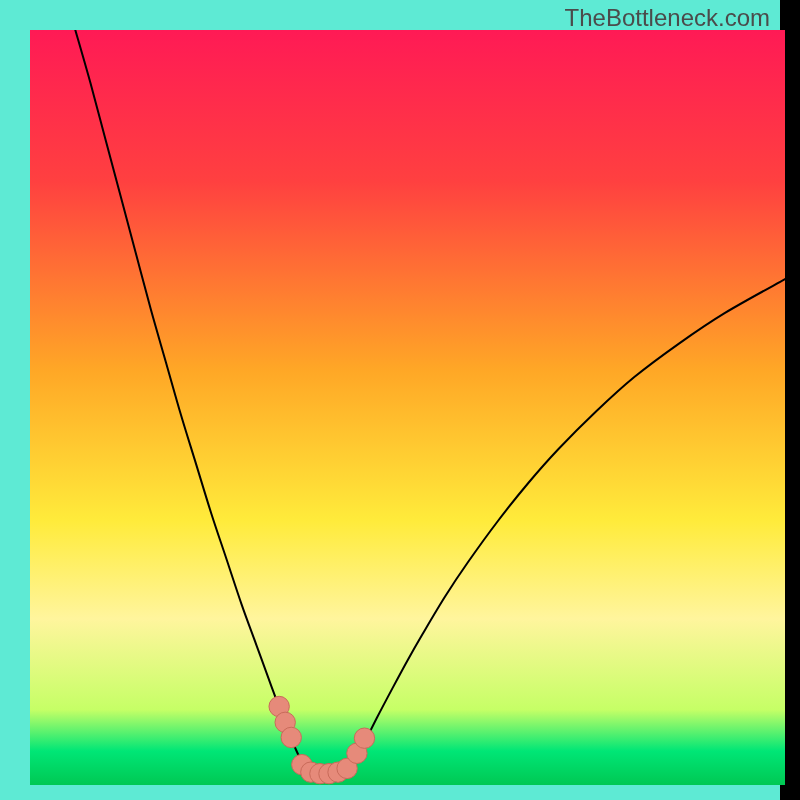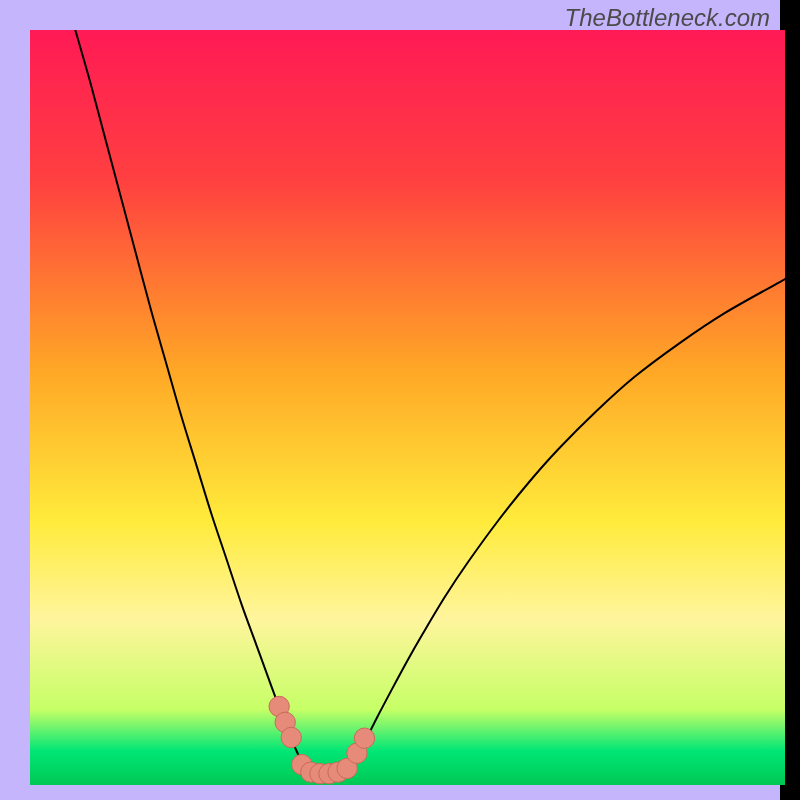--- a/index.html
+++ b/index.html
@@ -15,8 +15,7 @@
     position: relative;
     width: 780px;
     height: 800px;
-    background: #c4b5fd;
-    font-style: italic;
+    background: #5eead4;
   }
   .watermark {
     position: absolute;

